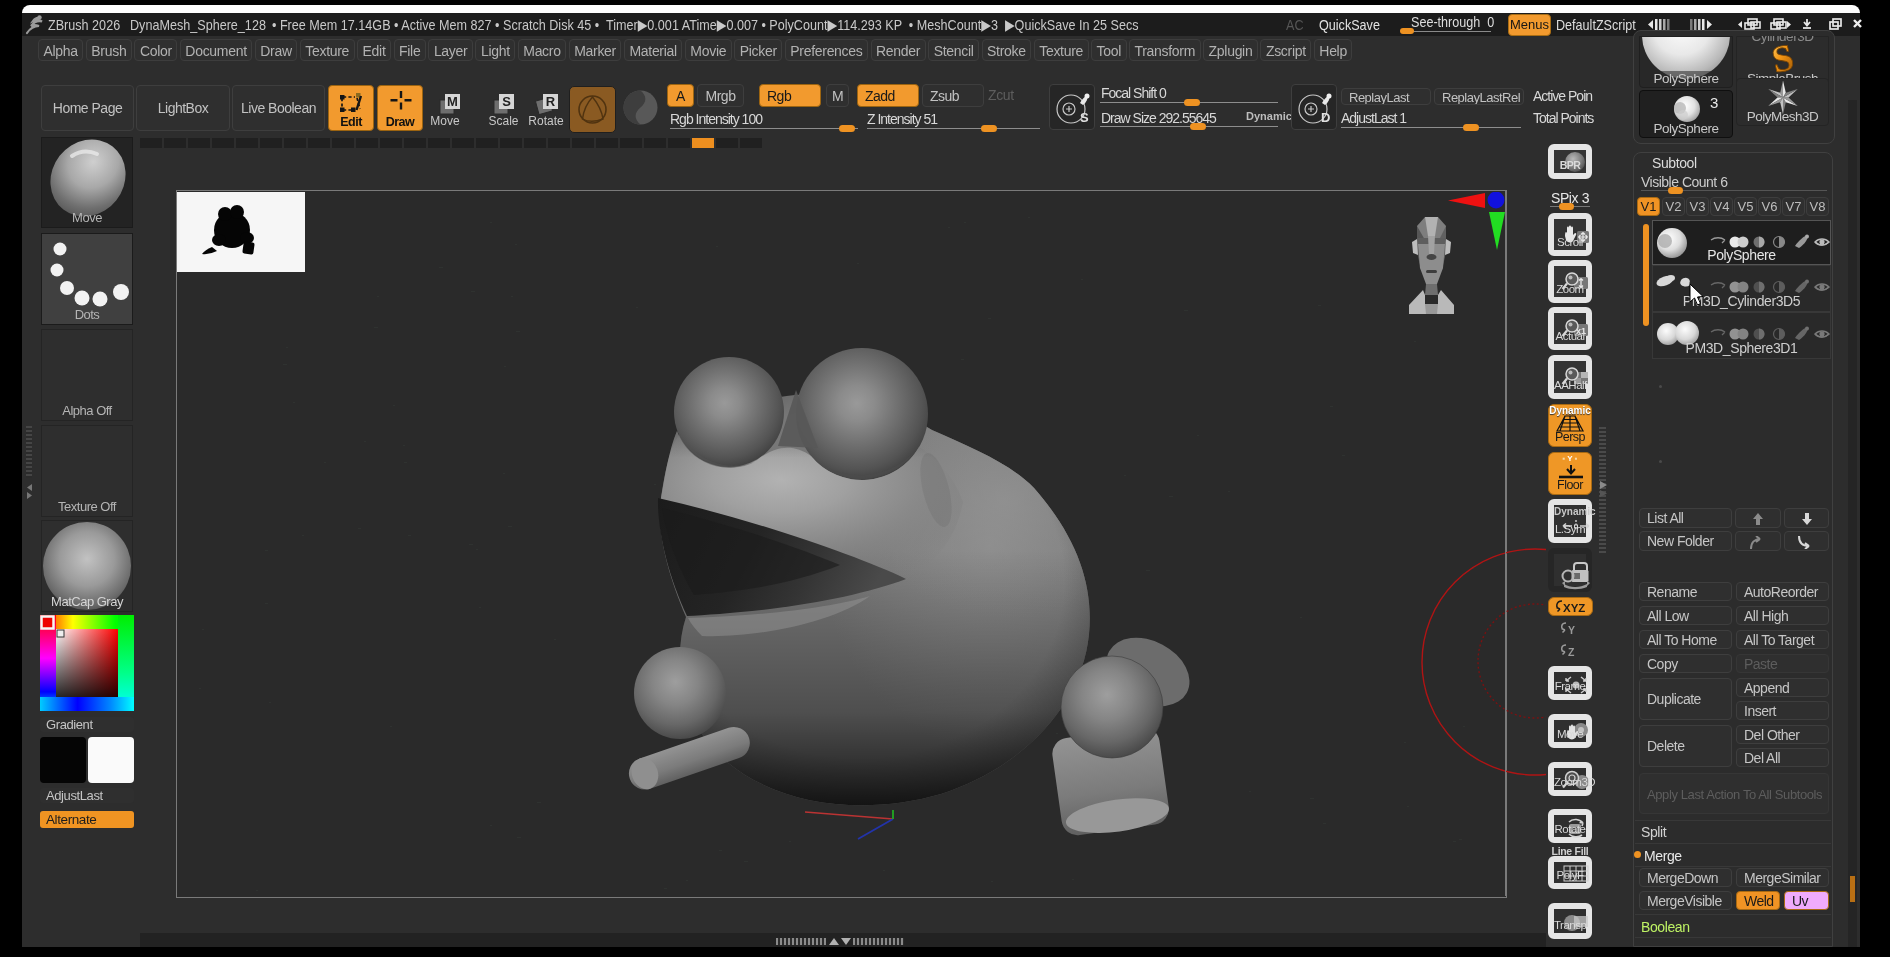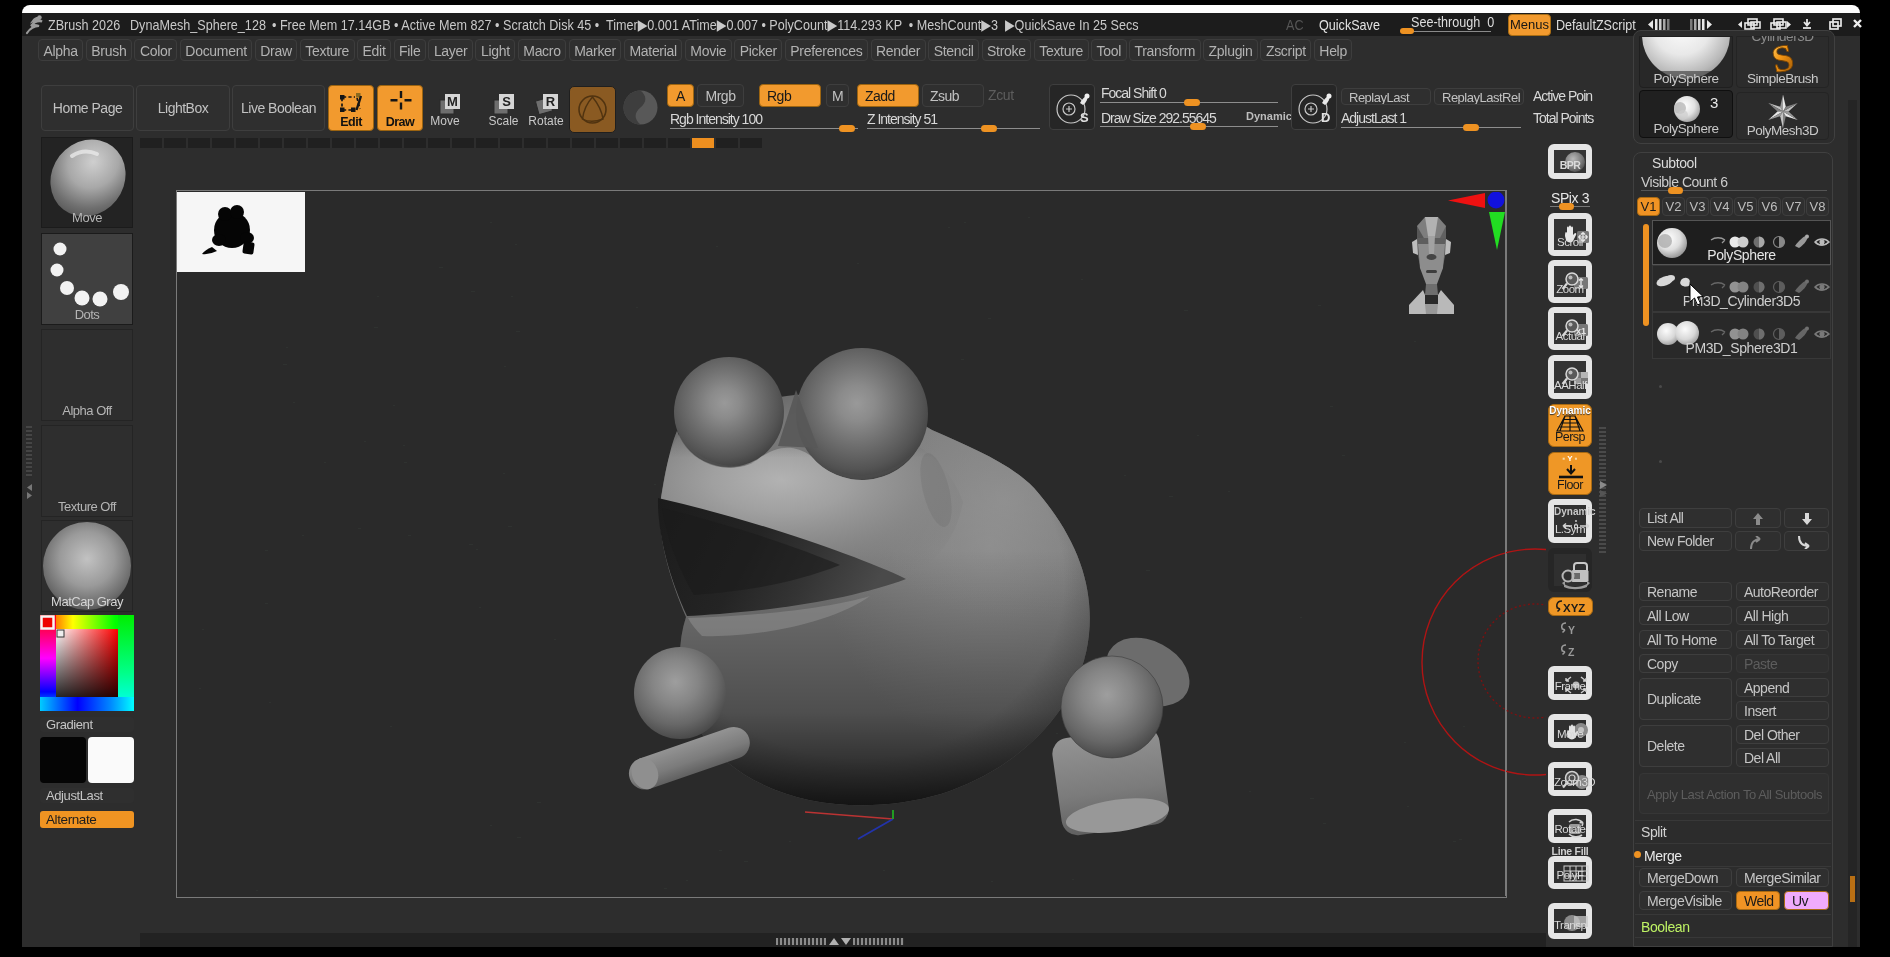--- a/index.html
+++ b/index.html
@@ -904,7 +904,7 @@
     <div class="abs" style="left:0;right:0;bottom:1px;text-align:center;font-size:13.5px;letter-spacing:-0.5px;color:#c8c8c8">PolySphere</div>
   </div>
 
-  <div class="abs" style="left:1736px;top:92px;width:93px;height:48px;background:#2c2c2c;border:1px solid #242424;border-radius:4px;box-sizing:border-box">
+  <div class="abs" style="left:1736px;top:78px;width:93px;height:48px;background:#2c2c2c;border:1px solid #242424;border-radius:4px;box-sizing:border-box">
     <svg class="abs" style="left:27px;top:2px" width="38" height="34" viewBox="0 0 38 34">
         <polygon points="19.0,-0.5 21.8,11.7 19,16.5" fill="#e8e8e8"></polygon>
         <polygon points="19.0,-0.5 16.2,11.7 19,16.5" fill="#9a9a9a"></polygon>

